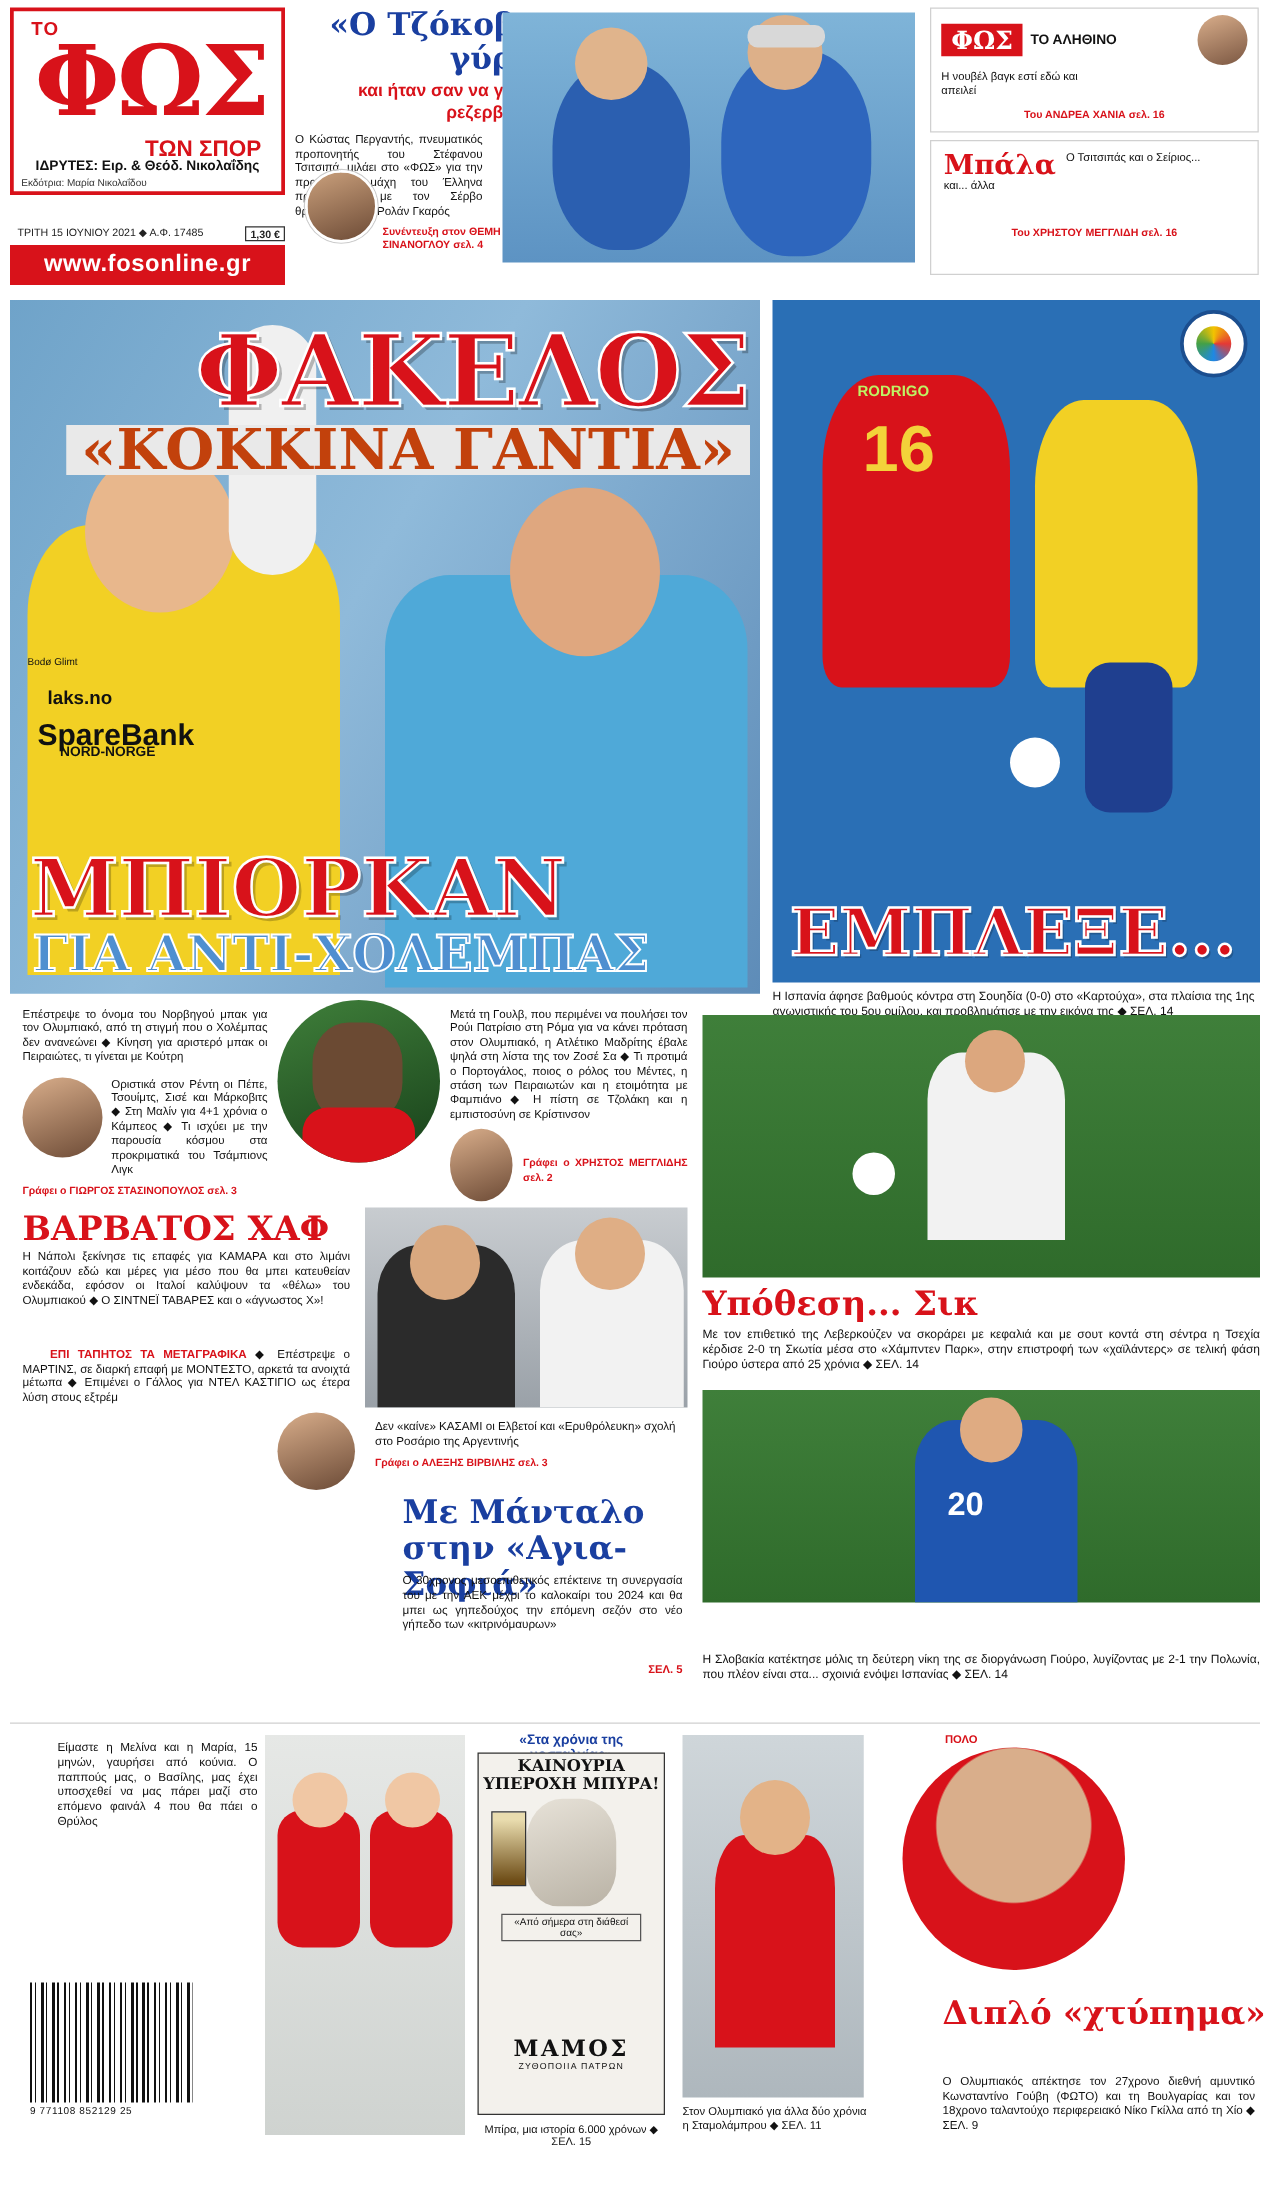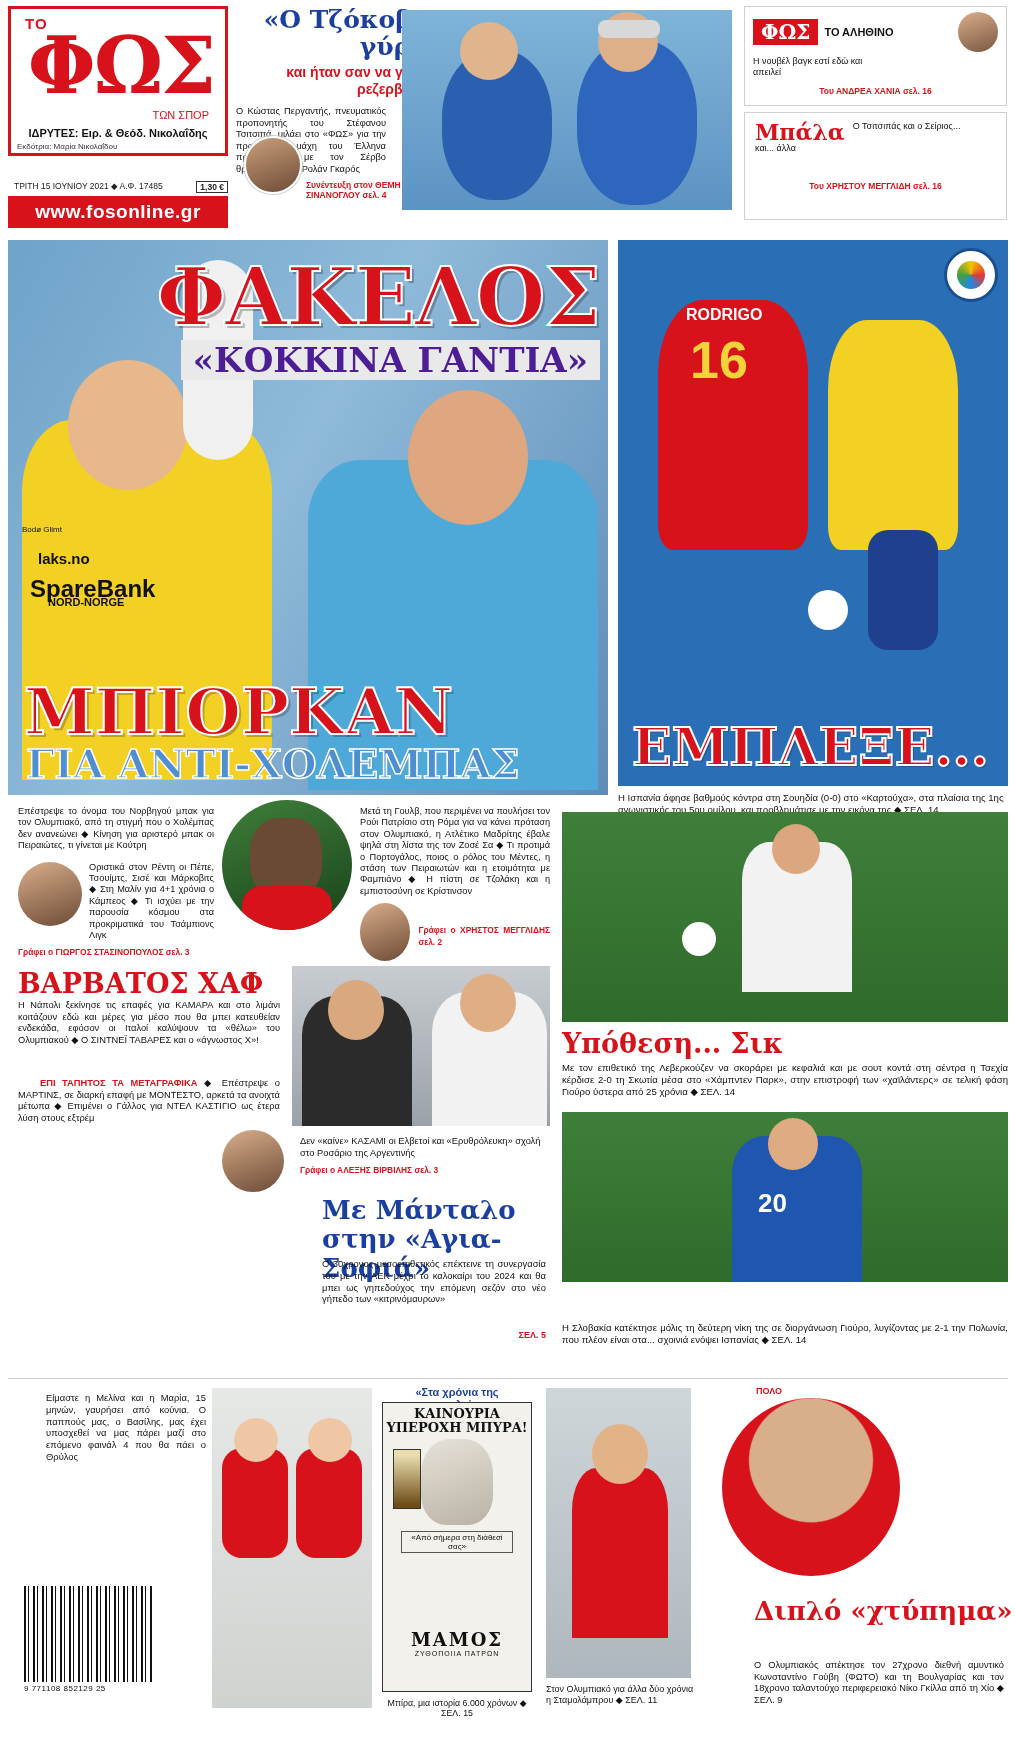--- a/index.html
+++ b/index.html
@@ -24,7 +24,7 @@
   .logo-to { position:absolute; left:14px; top:6px; font-size:15px; font-weight:bold; color:#d8121a; letter-spacing:1px; }
   .logo-fos { position:absolute; left:8px; top:14px; width:204px; text-align:center;
      font-family:"DejaVu Serif", serif; font-weight:bold; font-size:78px; color:#d8121a; line-height:86px; letter-spacing:-2px;}
-  .logo-ton { position:absolute; right:16px; top:100px; font-size:11px; font-weight:normal; color:#d8121a; }
+  .logo-ton { position:absolute; right:16px; top:100px; font-size:18px; font-weight:bold; color:#d8121a; }
   .logo-founders { position:absolute; left:0; top:118px; width:214px; text-align:center; font-size:11px; font-weight:bold; color:#111; }
   .logo-sub { position:absolute; left:0; top:133px; width:214px; display:flex; justify-content:space-between; padding:0 6px; font-size:8px; color:#333;}
   .site { position:absolute; left:0; top:155px; width:220px; background:#d8121a; color:#fff;

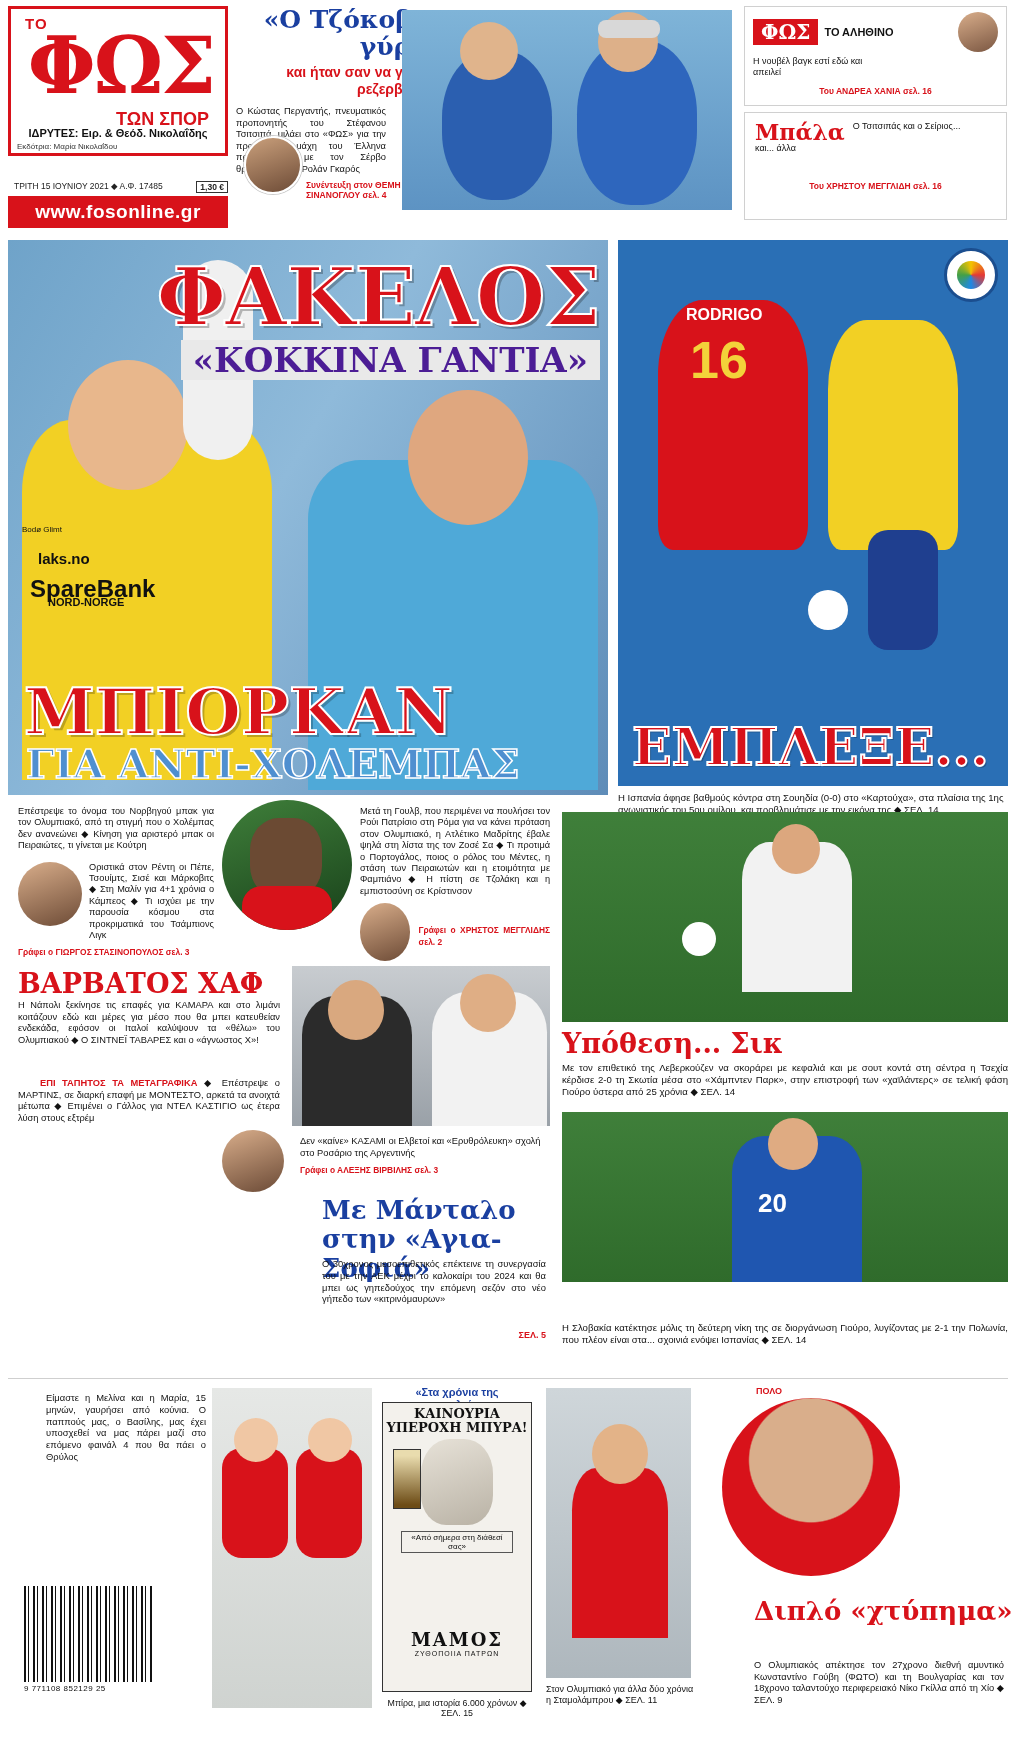--- a/index.html
+++ b/index.html
@@ -222,7 +222,7 @@
   <div class="euro">
     <div class="p-person" style="left:40px;top:60px;width:150px;height:250px;border-radius:30% 30% 10% 10%;background:#d8121a;"></div>
     <div style="position:absolute;left:72px;top:90px;color:#f3d23a;font-size:52px;font-weight:bold;">16</div>
-    <div style="position:absolute;left:68px;top:66px;color:#ffffff;font-size:16px;font-weight:bold;">RODRIGO</div>
+    <div style="position:absolute;left:68px;top:66px;color:#bef264;font-size:12px;font-weight:bold;">RODRIGO</div>
     <div class="p-person" style="left:210px;top:80px;width:130px;height:230px;border-radius:30% 30% 10% 10%;background:#f2d024;"></div>
     <div class="p-person" style="left:250px;top:290px;width:70px;height:120px;background:#1f3f8f;border-radius:20px;"></div>
     <div class="p-person" style="left:190px;top:350px;width:40px;height:40px;border-radius:50%;background:#fff;"></div>

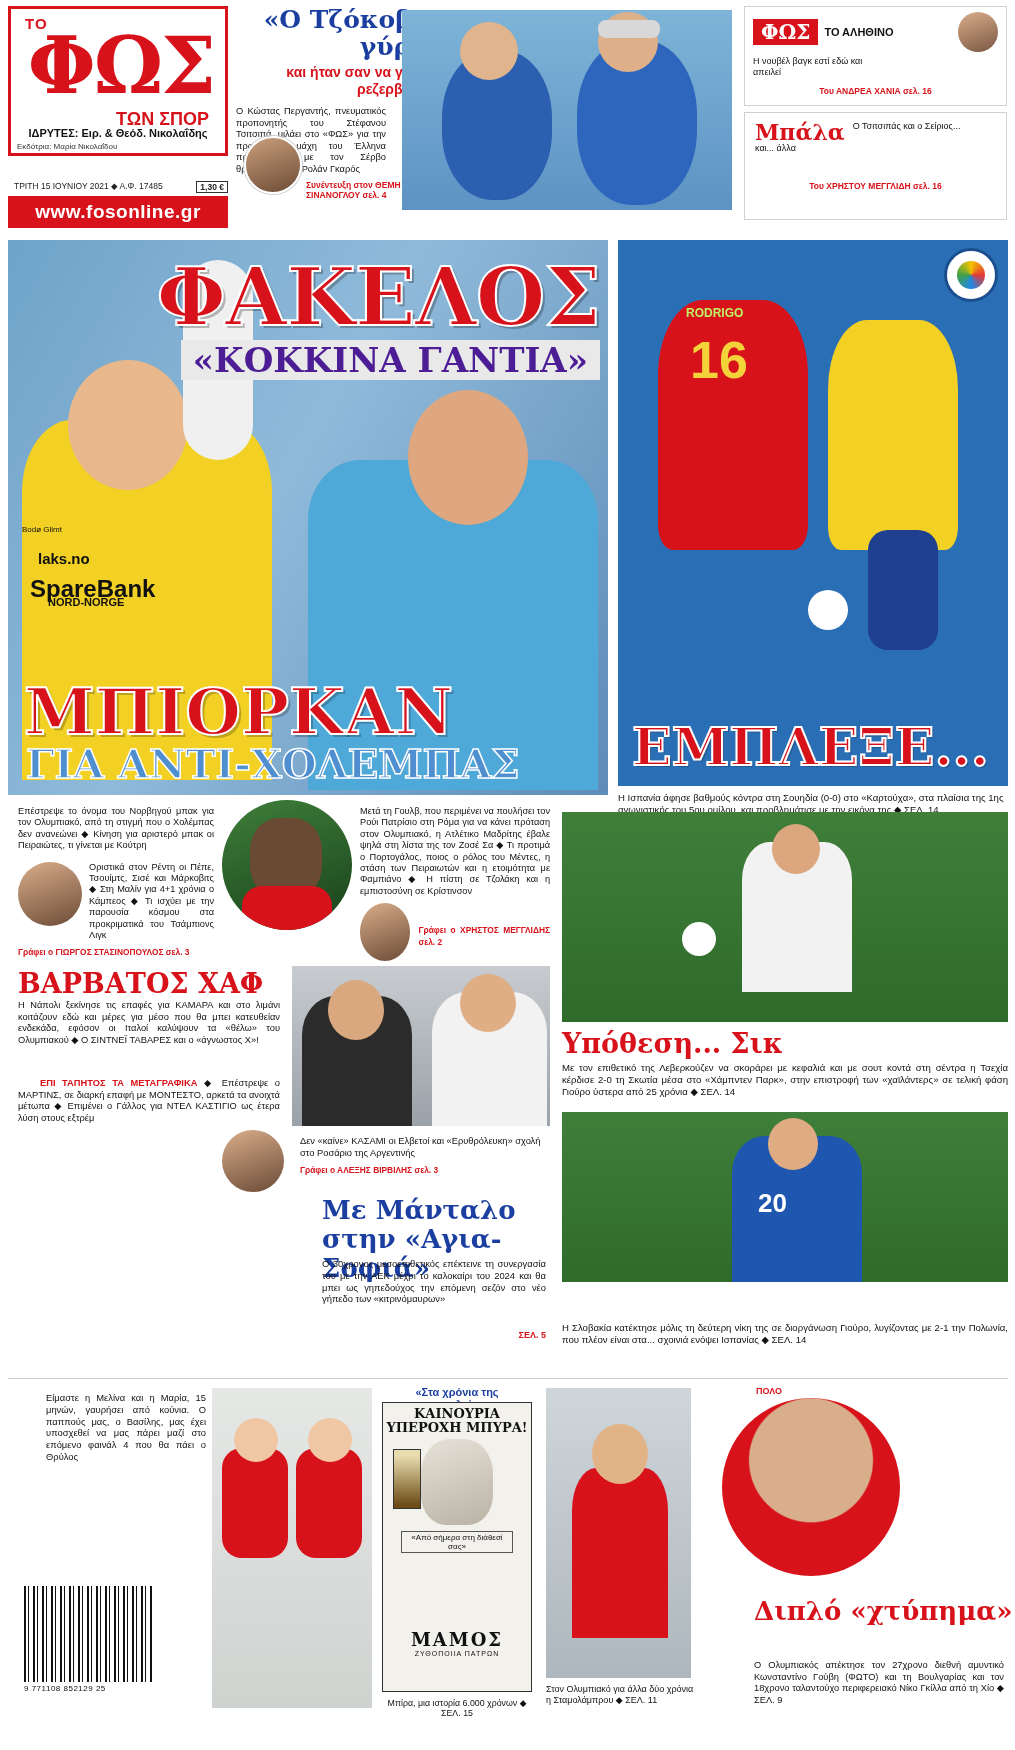--- a/index.html
+++ b/index.html
@@ -60,7 +60,7 @@
   .fakelos { font-family:"DejaVu Serif", serif; font-weight:bold; font-size:80px; line-height:74px; color:#d8121a;
      -webkit-text-stroke:2px #fff; text-shadow:3px 3px 0 rgba(0,0,0,.25); letter-spacing:-1px;}
   .kokkina-box { display:inline-block; background:#e9e9e9; padding:2px 12px; margin-top:6px; }
-  .kokkina { font-family:"DejaVu Serif", serif; font-weight:bold; font-size:34px; line-height:36px; color:#4c1d95; }
+  .kokkina { font-family:"DejaVu Serif", serif; font-weight:bold; font-size:45px; line-height:36px; color:#c2410c; }
   .biorkan { position:absolute; left:16px; bottom:52px; font-family:"DejaVu Serif", serif; font-weight:bold;
      font-size:64px; line-height:62px; color:#d8121a; -webkit-text-stroke:2px #fff; text-shadow:3px 3px 0 rgba(0,0,0,.22);}
   .antixolempas { position:absolute; left:18px; bottom:10px; font-family:"DejaVu Serif", serif; font-weight:bold;

